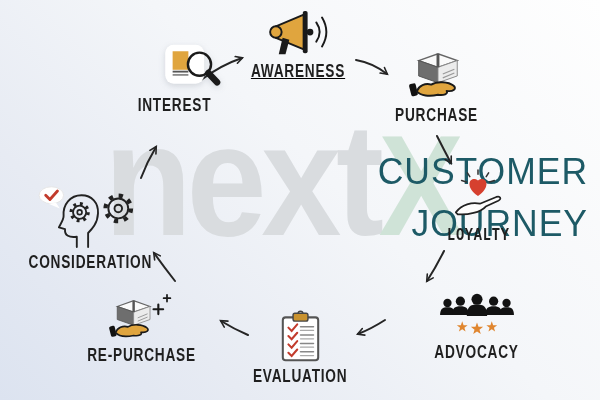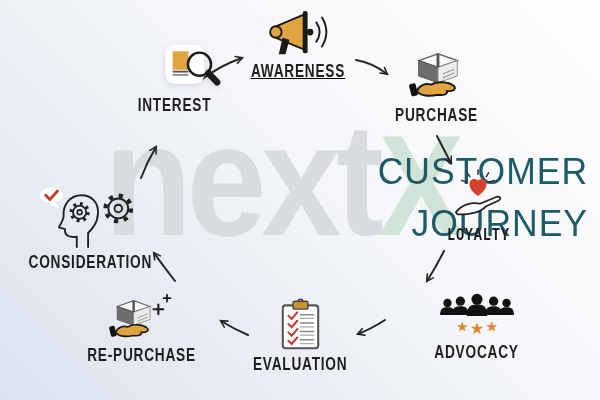--- a/index.html
+++ b/index.html
@@ -43,7 +43,7 @@
   #st-purchase     {left:382px;top:48px; width:110px;}
   #st-loyalty      {left:424px;top:168px;width:108px;font-family:Liberation Mono, monospace;}
   #st-advocacy     {left:420px;top:291px;width:114px;}
-  #st-evaluation   {left:246px;top:297px;width:108px;}
+  #st-evaluation   {left:246px;top:309px;width:108px;}
   #st-repurchase   {left:72px; top:290px;width:138px;}
   #st-consideration{left:10px; top:183px;width:160px;}
 </style>

